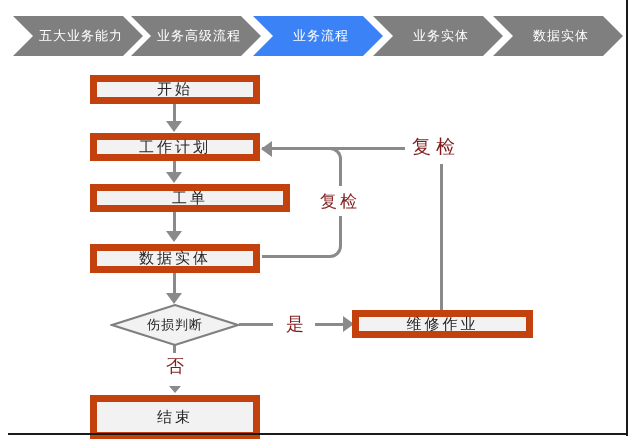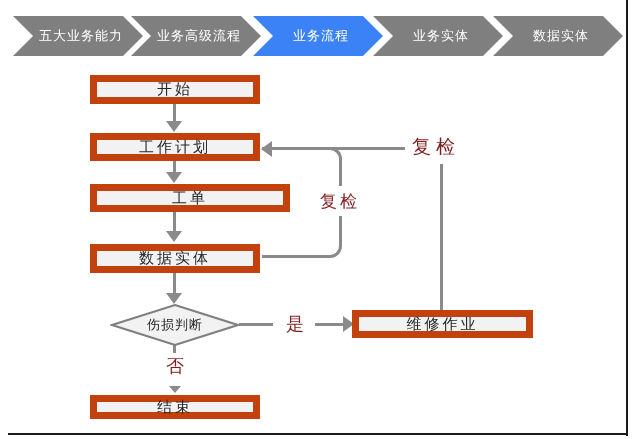--- a/index.html
+++ b/index.html
@@ -130,7 +130,7 @@
   <div class="node" style="left:352px;top:310px;width:181px;height:28px">
     <span>维修作业</span>
   </div>
-  <div class="node" style="left:90px;top:395px;width:170px;height:24px">
+  <div class="node" style="left:90px;top:395px;width:170px;height:44px">
     <span>结束</span>
   </div>
 

